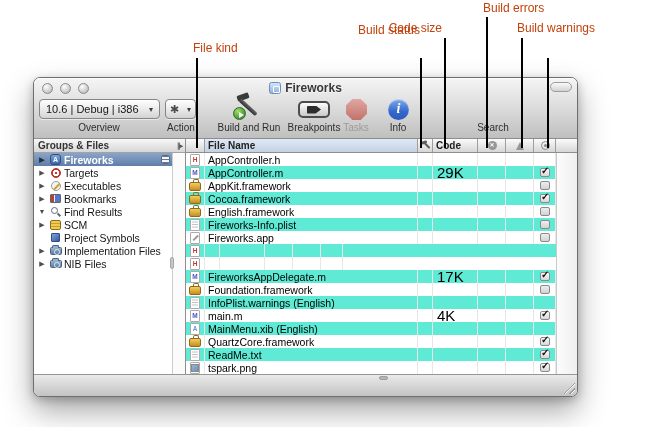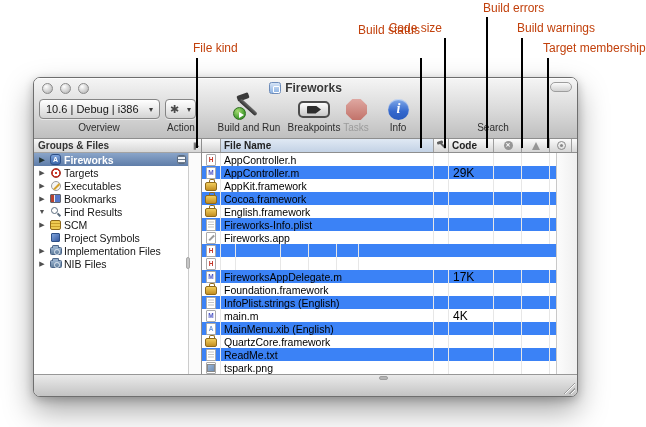--- a/index.html
+++ b/index.html
@@ -194,7 +194,6 @@
       <div class="callout-line" style="left: 486px; top: 17px; height: 131px;"></div>
       <div class="callout-label" style="top: 22px; left: 517px;">Build warnings</div>
       <div class="callout-line" style="left: 521px; top: 38px; height: 110px;"></div>
-      <div class="callout-label" style="top: 42px; left: 543px;">Target membership</div>
       <div class="callout-line" style="left: 547px; top: 58px; height: 90px;"></div>
     </div>
 

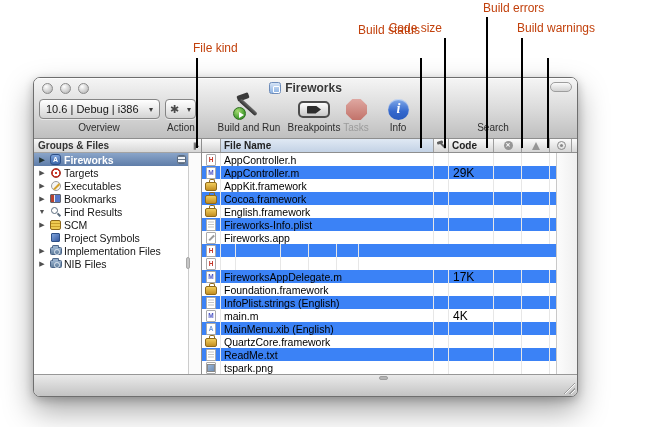--- a/index.html
+++ b/index.html
@@ -78,7 +78,7 @@
 
   
   .content{flex:1;display:flex;min-height:0;}
-  .sidebar{width:168px;flex:none;border-right:1px solid #8e8e8e;background:#fff;position:relative;}
+  .sidebar{width:152px;flex:none;border-right:1px solid #8e8e8e;background:#fff;position:relative;}
   .sb-head{height:14px;display:flex;align-items:center;padding:0 3px 0 4px;
     background:linear-gradient(#f8f8f8,#d7d7d7);border-bottom:1px solid #a3a3a3;
     font-size:10px;font-weight:bold;color:#333;}

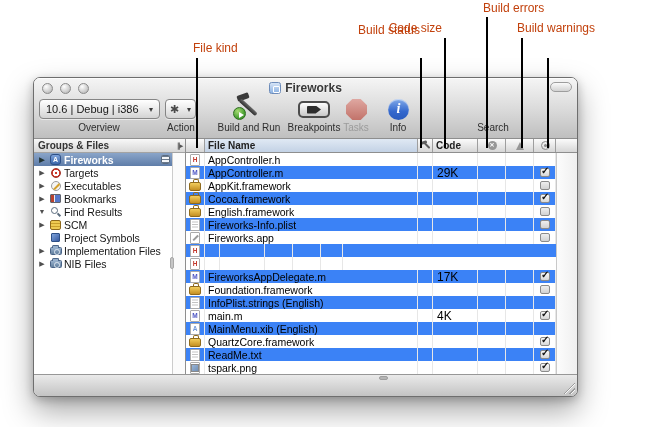--- a/index.html
+++ b/index.html
@@ -133,7 +133,7 @@
   .c0{width:19px;}.c1{width:213px;}.c2{width:15px;}.c3{width:45px;}.c4{width:28px;}.c5{width:28px;}.c6{width:22px;}.c7{width:21px;}
   .tbody{position:absolute;left:0;top:14px;right:21px;bottom:0;overflow:hidden;}
   .trow{display:flex;height:13px;}
-  .trow.stripe{background:#3b82f6;}
+  .trow.stripe{background:#5eead4;}
   .td{flex:none;display:flex;align-items:center;border-right:1px solid #e7e7e7;height:13px;overflow:hidden;}
   .td.name{font-size:10.5px;color:#000;padding-left:3px;white-space:nowrap;}
   .td.code{font-size:12px;color:#000;padding-left:4px;}

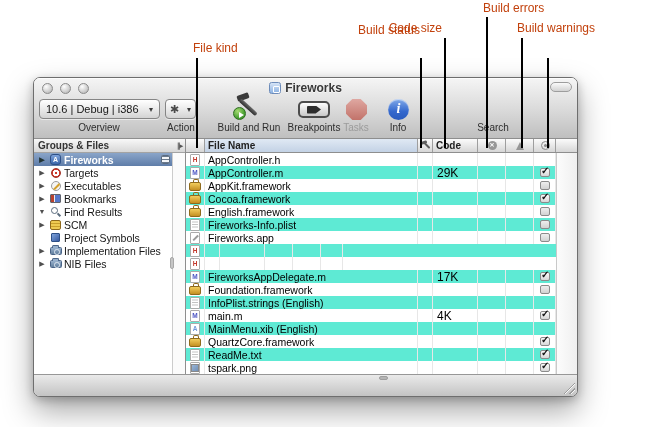--- a/index.html
+++ b/index.html
@@ -136,7 +136,7 @@
   .trow.stripe{background:#5eead4;}
   .td{flex:none;display:flex;align-items:center;border-right:1px solid #e7e7e7;height:13px;overflow:hidden;}
   .td.name{font-size:10.5px;color:#000;padding-left:3px;white-space:nowrap;}
-  .td.code{font-size:12px;color:#000;padding-left:4px;}
+  .td.code{font-size:15px;color:#000;padding-left:4px;}
   .td.center{justify-content:center;}
   .vscroll{position:absolute;right:0;top:14px;bottom:0;width:21px;border-left:1px solid #c9c9c9;
     background:linear-gradient(90deg,#fcfcfc,#efefef);}

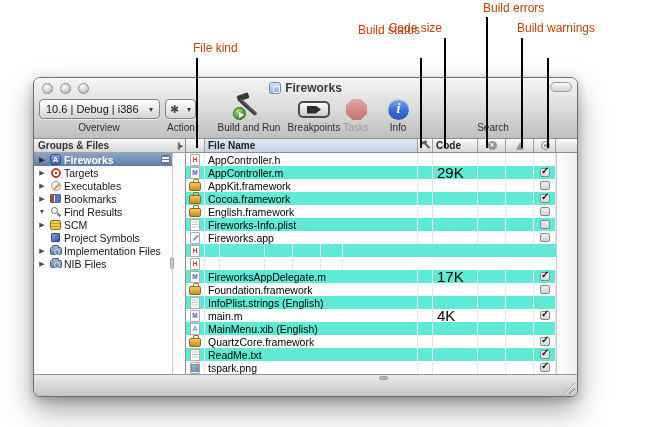--- a/index.html
+++ b/index.html
@@ -490,7 +490,7 @@
     <div class="td c0 center">
                 <span class="fico lines"></span>
               </div>
-    <div class="td c1 name">InfoPlist.strings (English)</div>
+    <div class="td c1 name">InfoPlist.warnings (English)</div>
     <div class="td c2"></div>
     <div class="td c3 code"></div>
     <div class="td c4"></div>

